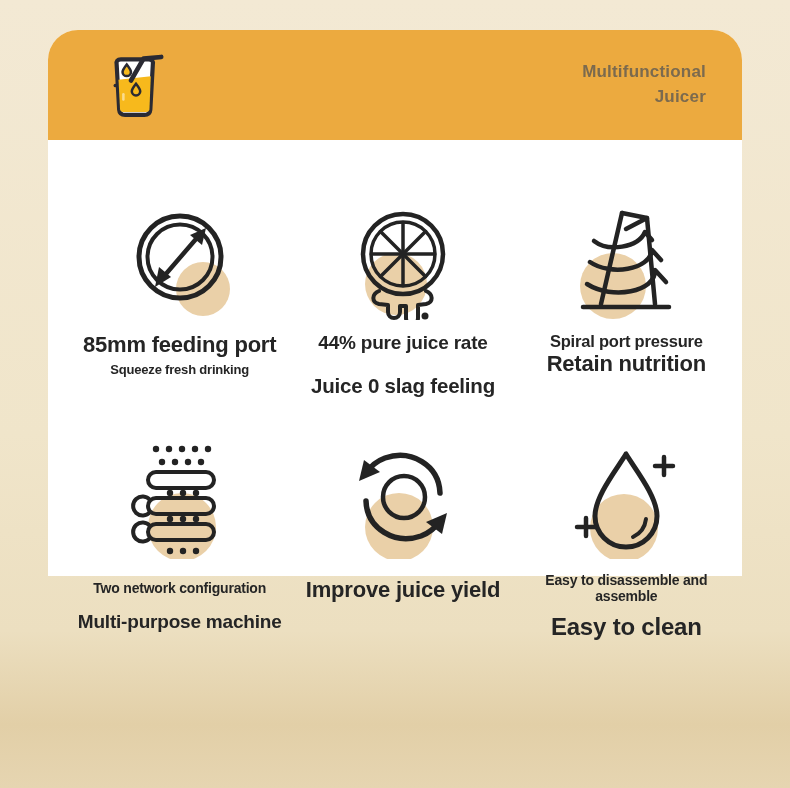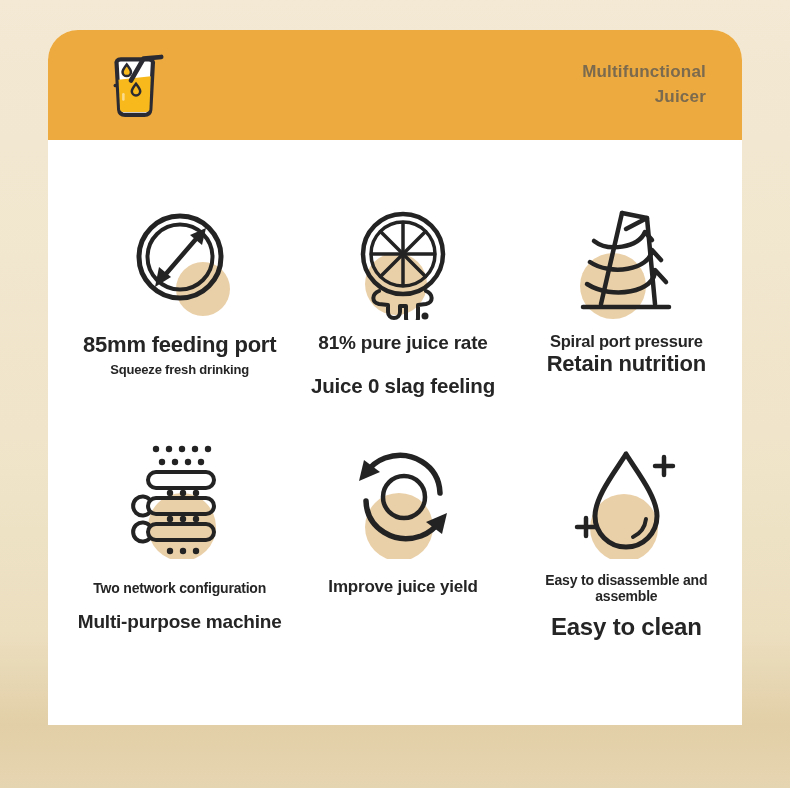--- a/index.html
+++ b/index.html
@@ -9,7 +9,7 @@
     background:linear-gradient(180deg,#f3e9d4 0%,#f0e5ca 55%,#ecdfc0 80%,#e2cfa7 92%,#e6d5b1 100%);
   }
   .card{
-    position:absolute;left:48px;top:30px;width:694px;height:695px;
+    position:absolute;left:48px;top:30px;width:694px;height:546px;
     background:#ffffff;border-radius:30px 30px 0 0;
   }
   .header{

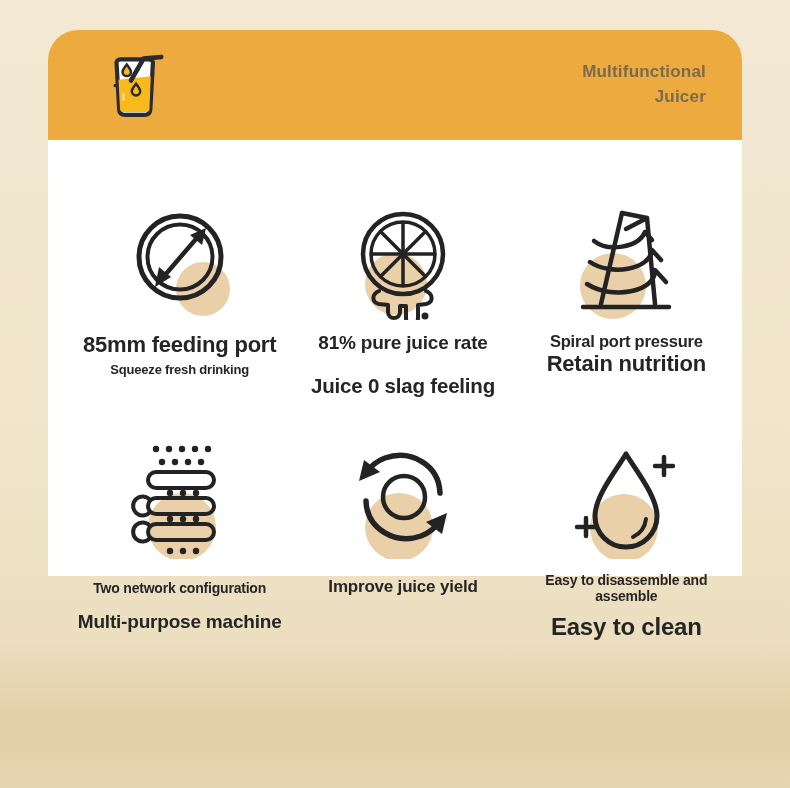--- a/index.html
+++ b/index.html
@@ -93,7 +93,7 @@
           <circle class="fill-ink" cx="92" cy="116" r="3.5"></circle>
         </svg>
       </div>
-      <div class="l1">81% pure juice rate</div>
+      <div class="l1">44% pure juice rate</div>
       <div class="l2">Juice 0 slag feeling</div>
     </div>
 

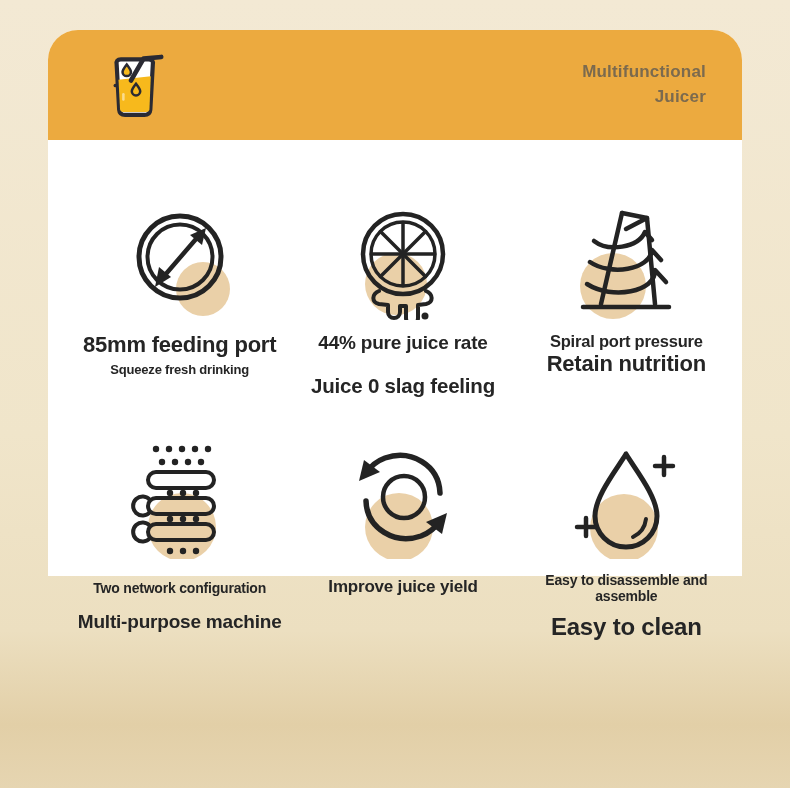--- a/index.html
+++ b/index.html
@@ -35,7 +35,7 @@
   .c3 .l1{font-size:16.5px}    .c3 .l2{font-size:22px;margin-top:0}
   .row2 .l1{min-height:34px;display:flex;align-items:center;justify-content:center;}
   .c4 .l1{font-size:14px}      .c4 .l2{font-size:19px;margin-top:6px}
-  .c5 .l1{font-size:13px;max-width:180px} .c5 .l2{font-size:17px;margin-top:6px}
+  .c5 .l1{font-size:13px;max-width:180px} .c5 .l2{font-size:22px;margin-top:6px}
   .c6 .l1{font-size:14px;max-width:232px} .c6 .l2{font-size:24px;margin-top:8px}
   svg .ink{stroke:#232323;stroke-linecap:round;stroke-linejoin:round;fill:none;}
   svg .fill-ink{fill:#232323;stroke:none;}

